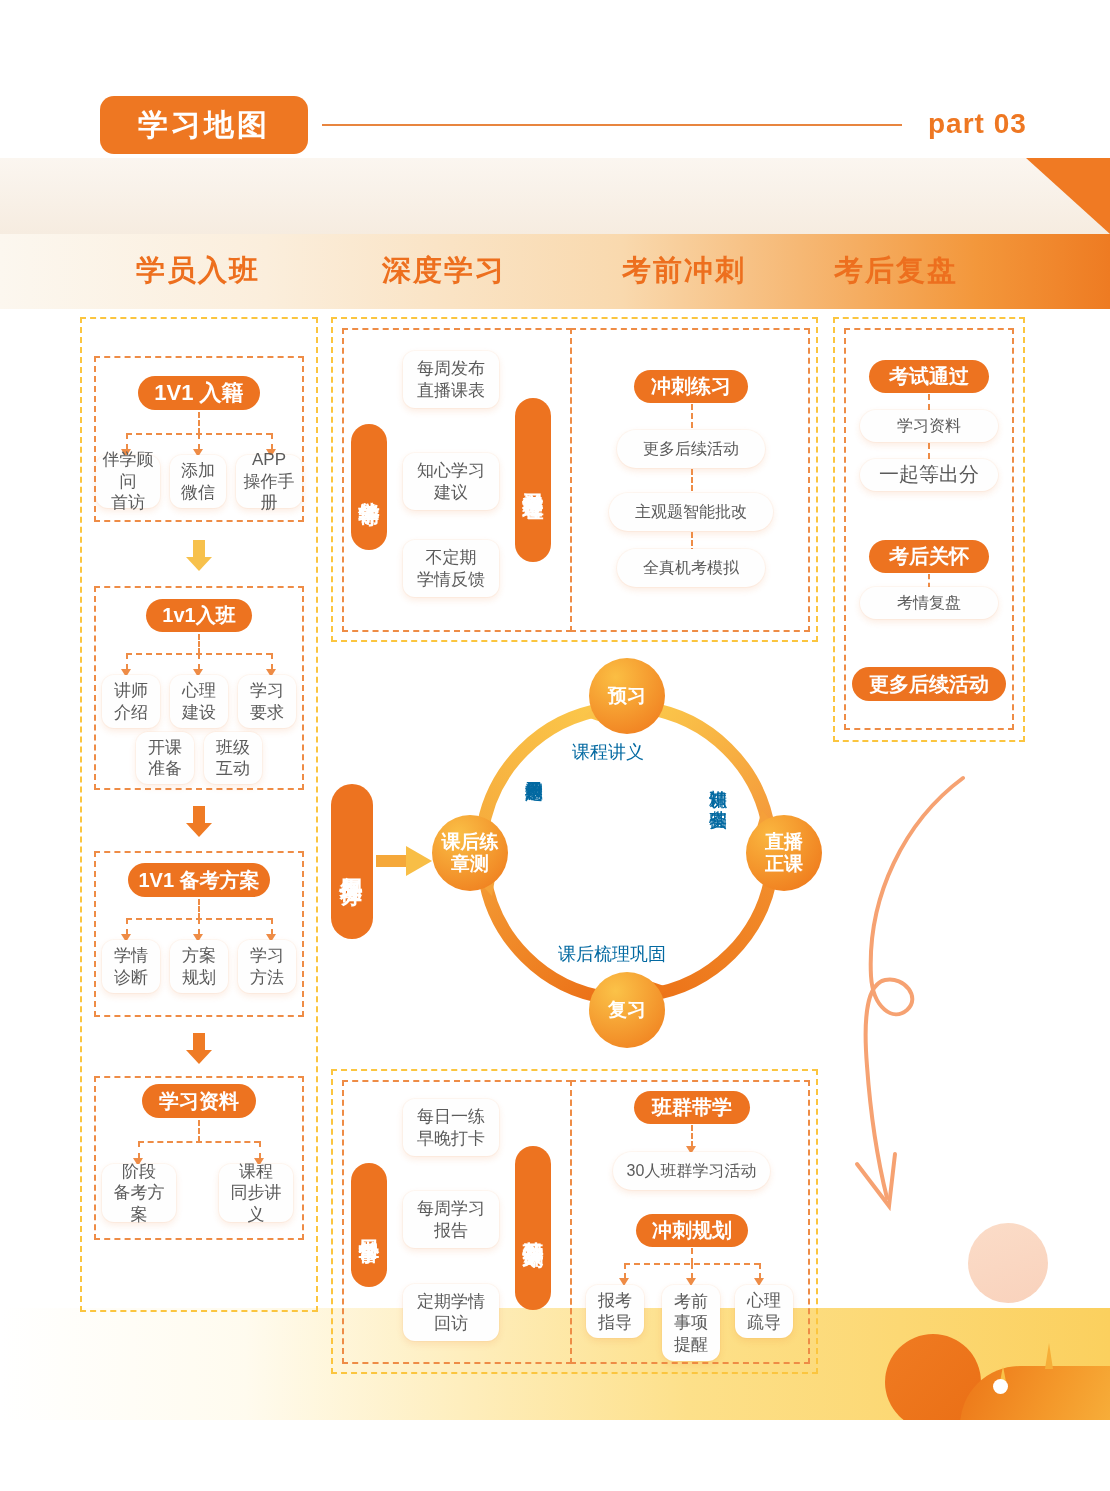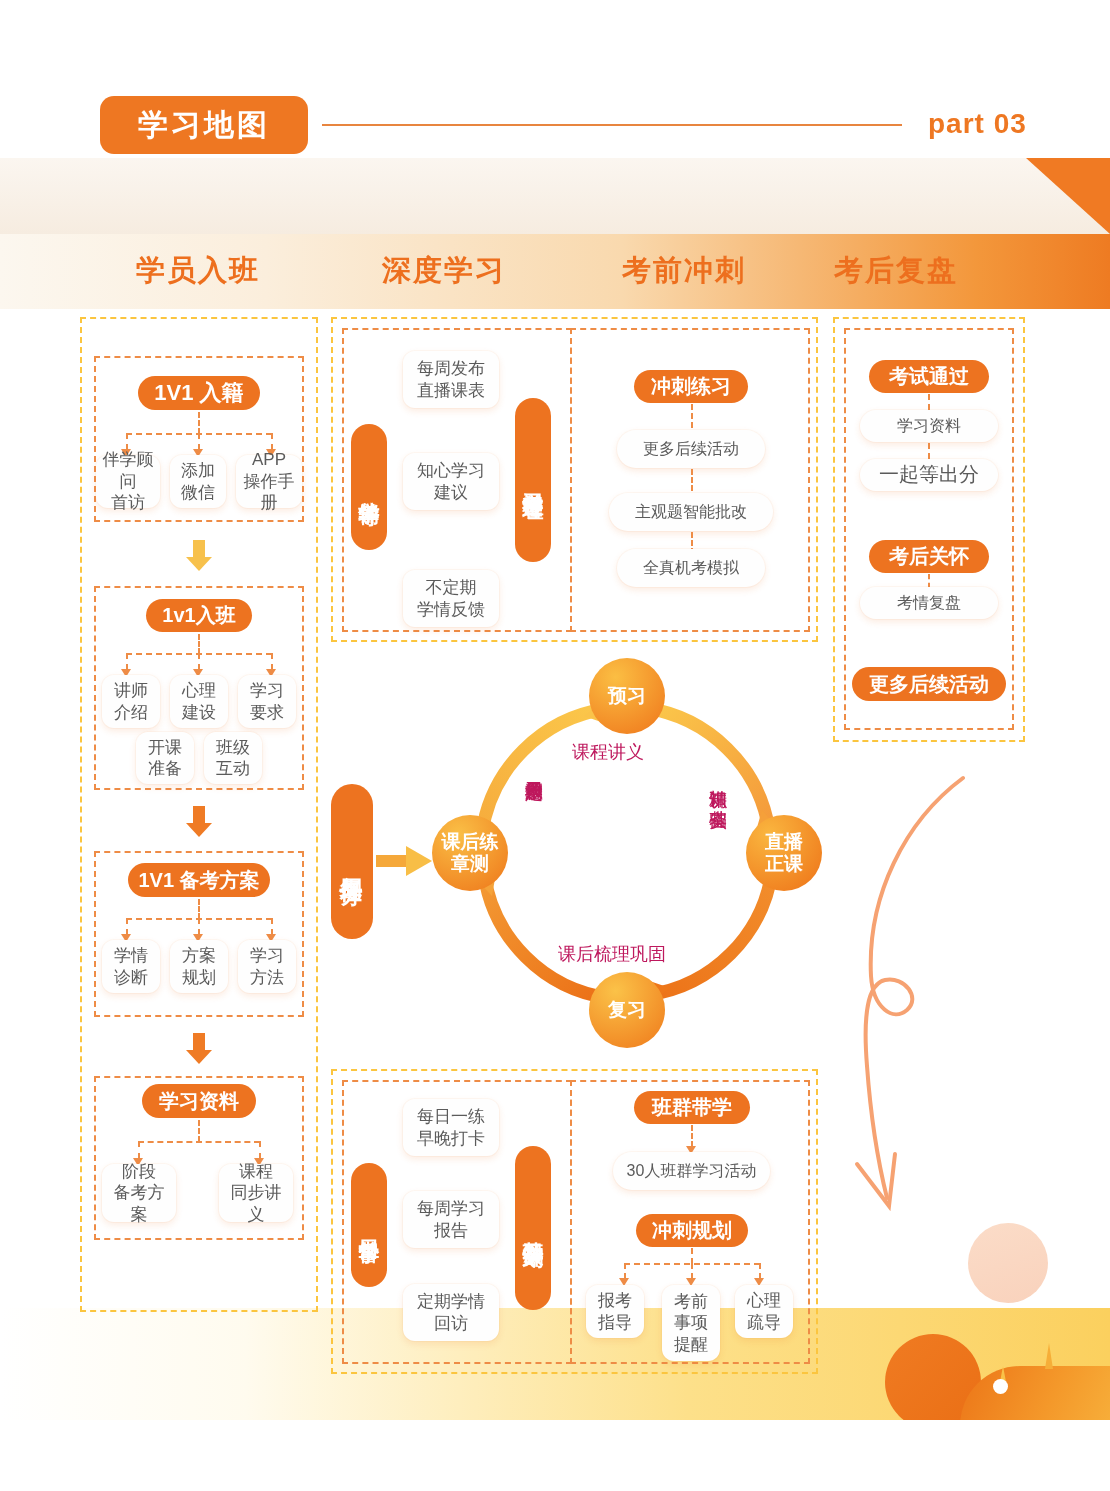--- a/index.html
+++ b/index.html
@@ -266,7 +266,7 @@
   <div class="pill vert" style="left:351px; top:418px; width:36px; height:126px; font-size:21px;">伴学辅导</div>
   <div class="card" style="left:403px; top:345px; width:96px; height:57px;">每周发布<br>直播课表</div>
   <div class="card" style="left:403px; top:447px; width:96px; height:57px;">知心学习<br>建议</div>
-  <div class="card" style="left:403px; top:564px; width:96px; height:57px;">不定期<br>学情反馈</div>
+  <div class="card" style="left:403px; top:534px; width:96px; height:57px;">不定期<br>学情反馈</div>
   <div class="pill vert" style="left:515px; top:392px; width:36px; height:164px; font-size:21px;">学习过程管理</div>
 
   <div class="grp" style="left:570px; top:322px; width:240px; height:304px;"></div>

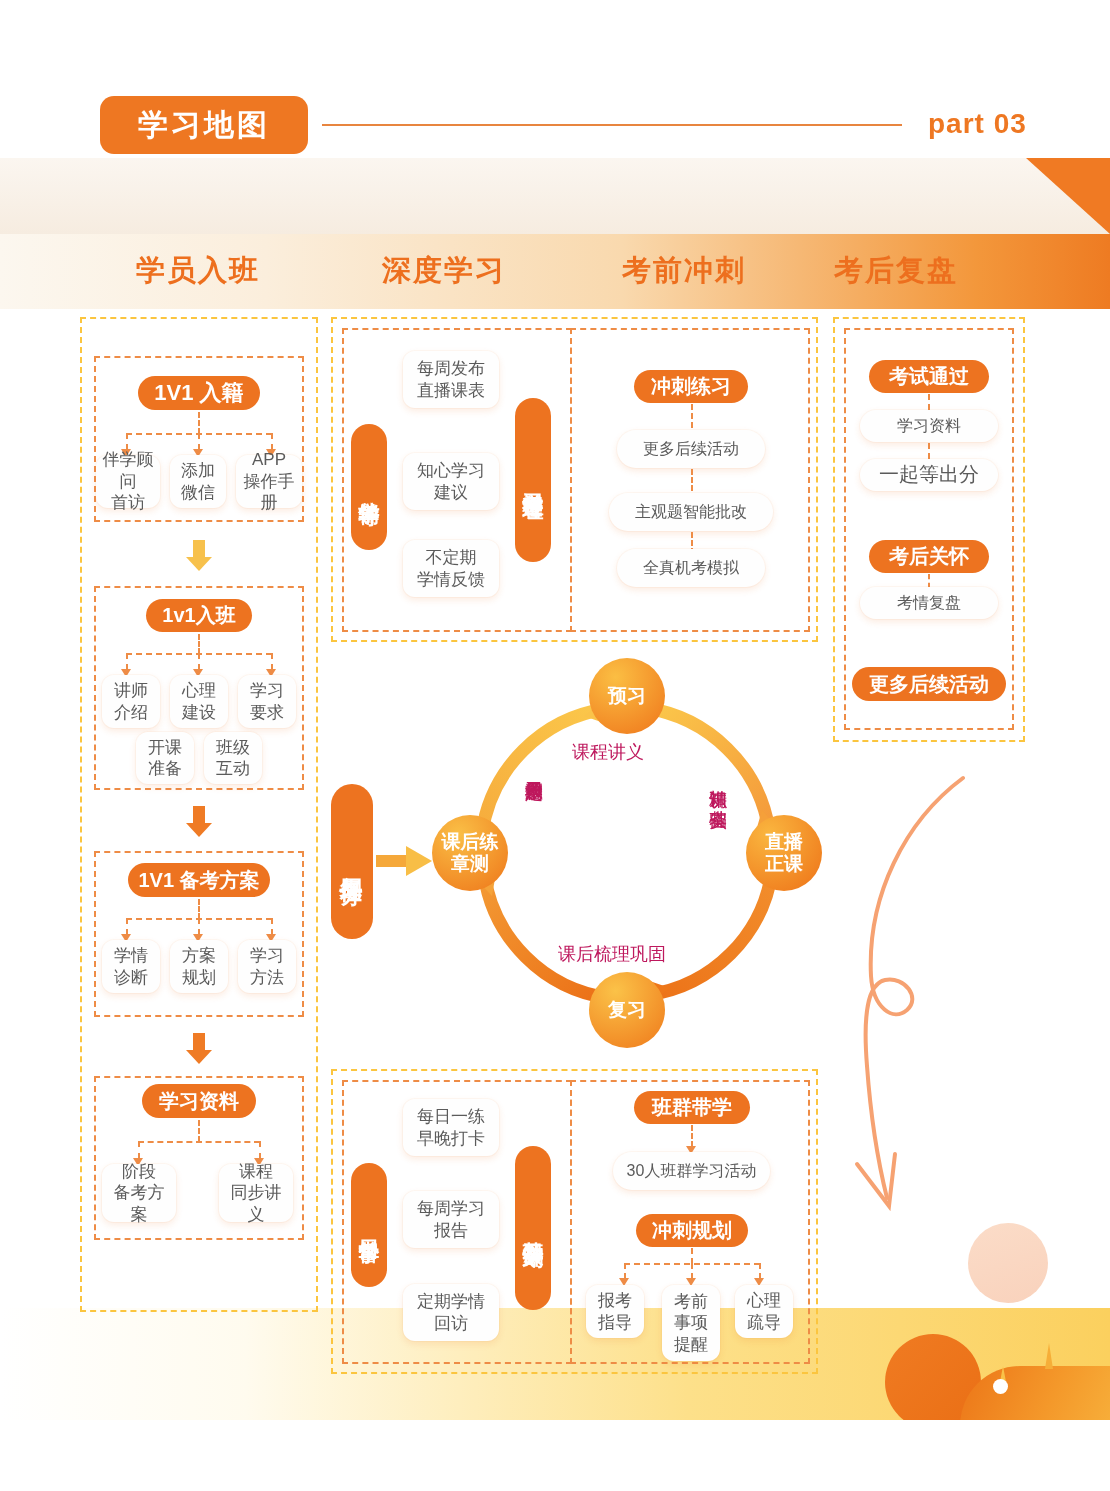--- a/index.html
+++ b/index.html
@@ -146,7 +146,7 @@
     display: flex; align-items: center; justify-content: center; text-align: center;
   }
   .cyc-cap {
-    position: absolute; color: #be185d; font-size: 18px; white-space: nowrap;
+    position: absolute; color: #0369a1; font-size: 18px; white-space: nowrap;
   }
   .cyc-cap.v {
     writing-mode: vertical-rl; text-orientation: upright; letter-spacing: 0px;

